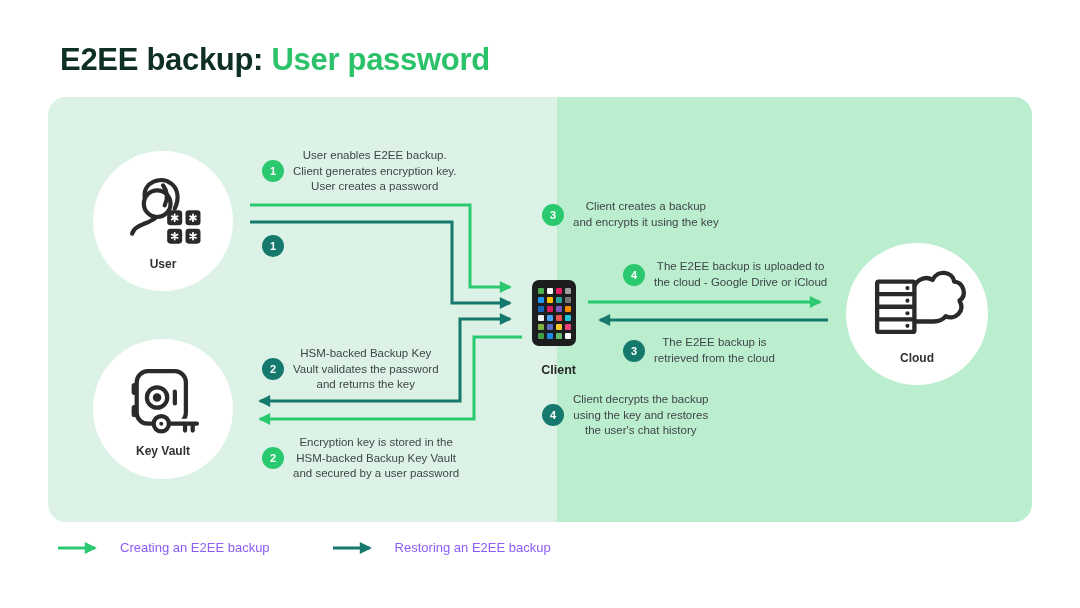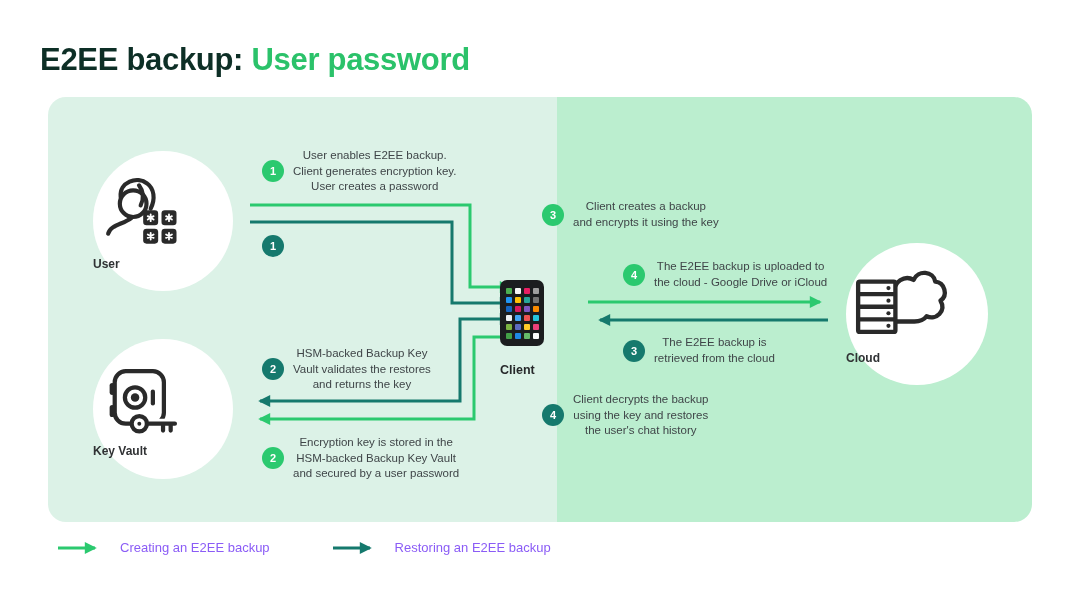--- a/index.html
+++ b/index.html
@@ -7,7 +7,7 @@
   body { font-family:"Liberation Sans", sans-serif; }
   .page { position:relative; width:1080px; height:608px; background:#ffffff; overflow:hidden; }
 
-  .title { position:absolute; left:40px; top:42px; font-size:31px; font-weight:bold;
+  .title { position:absolute; left:60px; top:42px; font-size:31px; font-weight:bold;
            letter-spacing:-0.3px; color:#0D2F26; white-space:pre; }
   .title .hl { color:#2BC26A; }
 

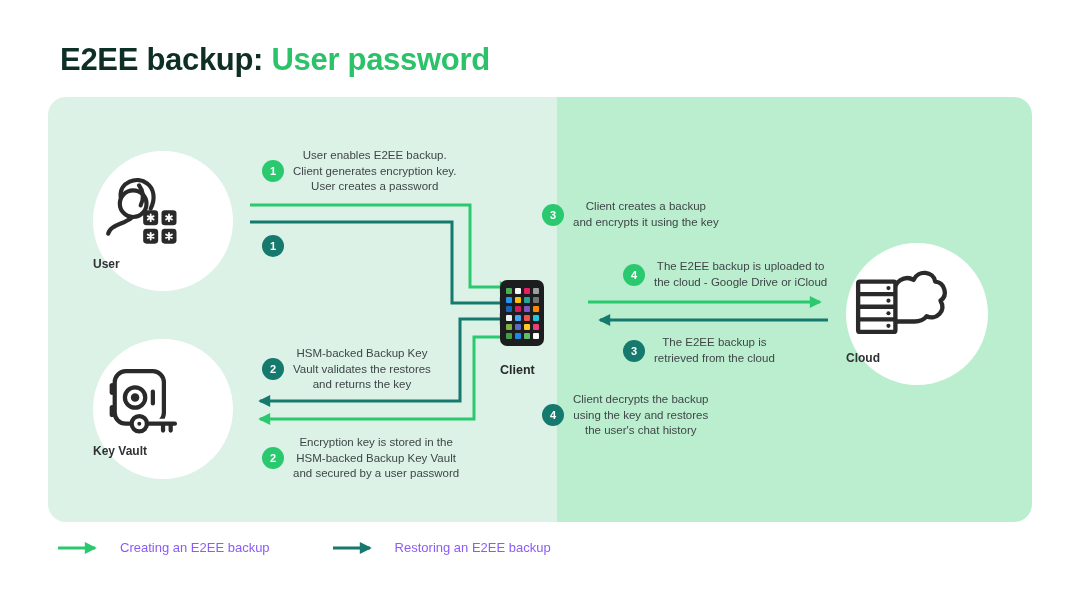--- a/index.html
+++ b/index.html
@@ -19,7 +19,7 @@
   .arrow-layer { position:absolute; left:0; top:0; width:1080px; height:608px; pointer-events:none; }
 
   .node { position:absolute; background:#ffffff; border-radius:50%;
-          display:flex; flex-direction:column; justify-content:center; }
+          display:flex; flex-direction:column; align-items:center; justify-content:center; }
   .node-label { font-size:12px; font-weight:bold; color:#303234; margin-top:5px; }
   .node svg { display:block; }
 

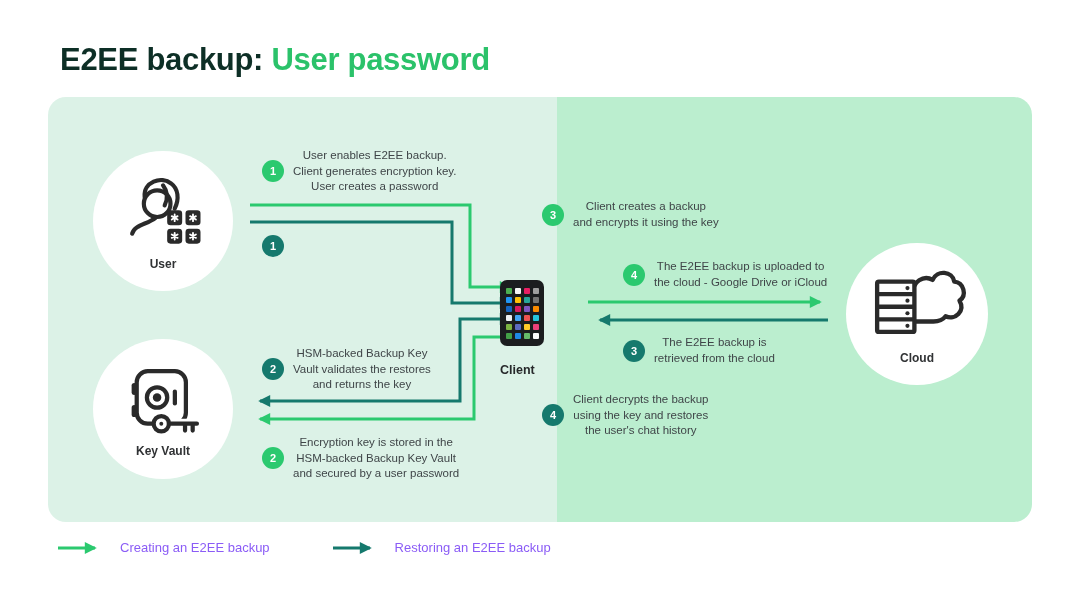--- a/index.html
+++ b/index.html
@@ -173,7 +173,7 @@
   <div class="step" style="left:262px; top:346px;">
     <div class="badge restore">2</div>
     <div class="step-text">HSM-backed Backup Key
-Vault validates the restores
+Vault validates the password
 and returns the key</div>
   </div>
   <div class="step" style="left:262px; top:435px;">

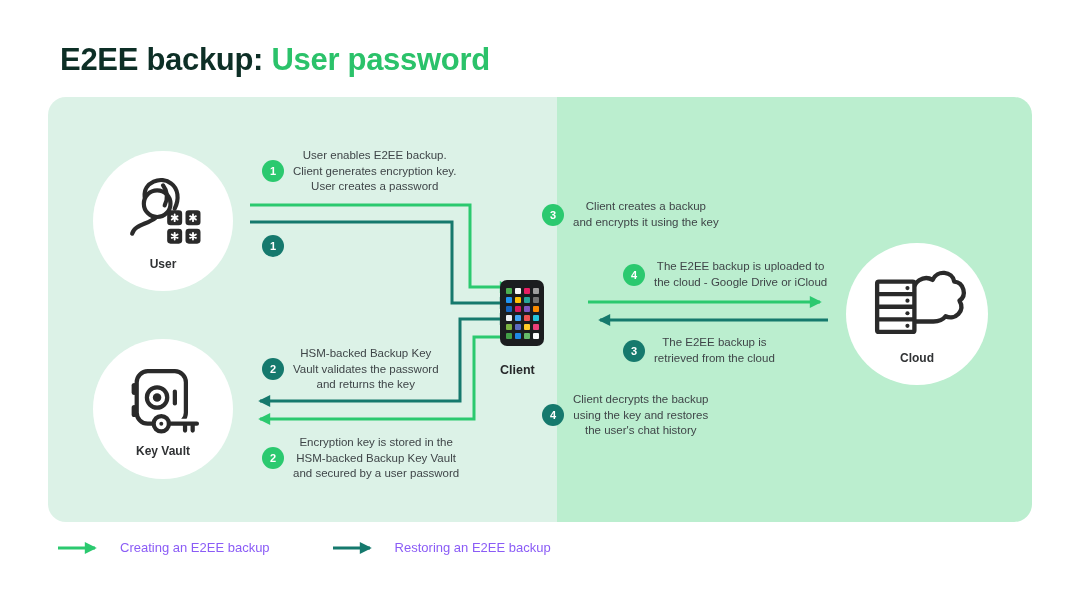--- a/index.html
+++ b/index.html
@@ -23,7 +23,7 @@
   .node-label { font-size:12px; font-weight:bold; color:#303234; margin-top:5px; }
   .node svg { display:block; }
 
-  .phone-wrap { position:absolute; left:500px; top:280px; width:44px; text-align:left; }
+  .phone-wrap { position:absolute; left:532px; top:280px; width:44px; text-align:right; }
   .phone-label { margin-top:13px; font-size:12.5px; font-weight:bold; color:#26282a; }
 
   .step { position:absolute; display:flex; align-items:center; gap:9px; }

